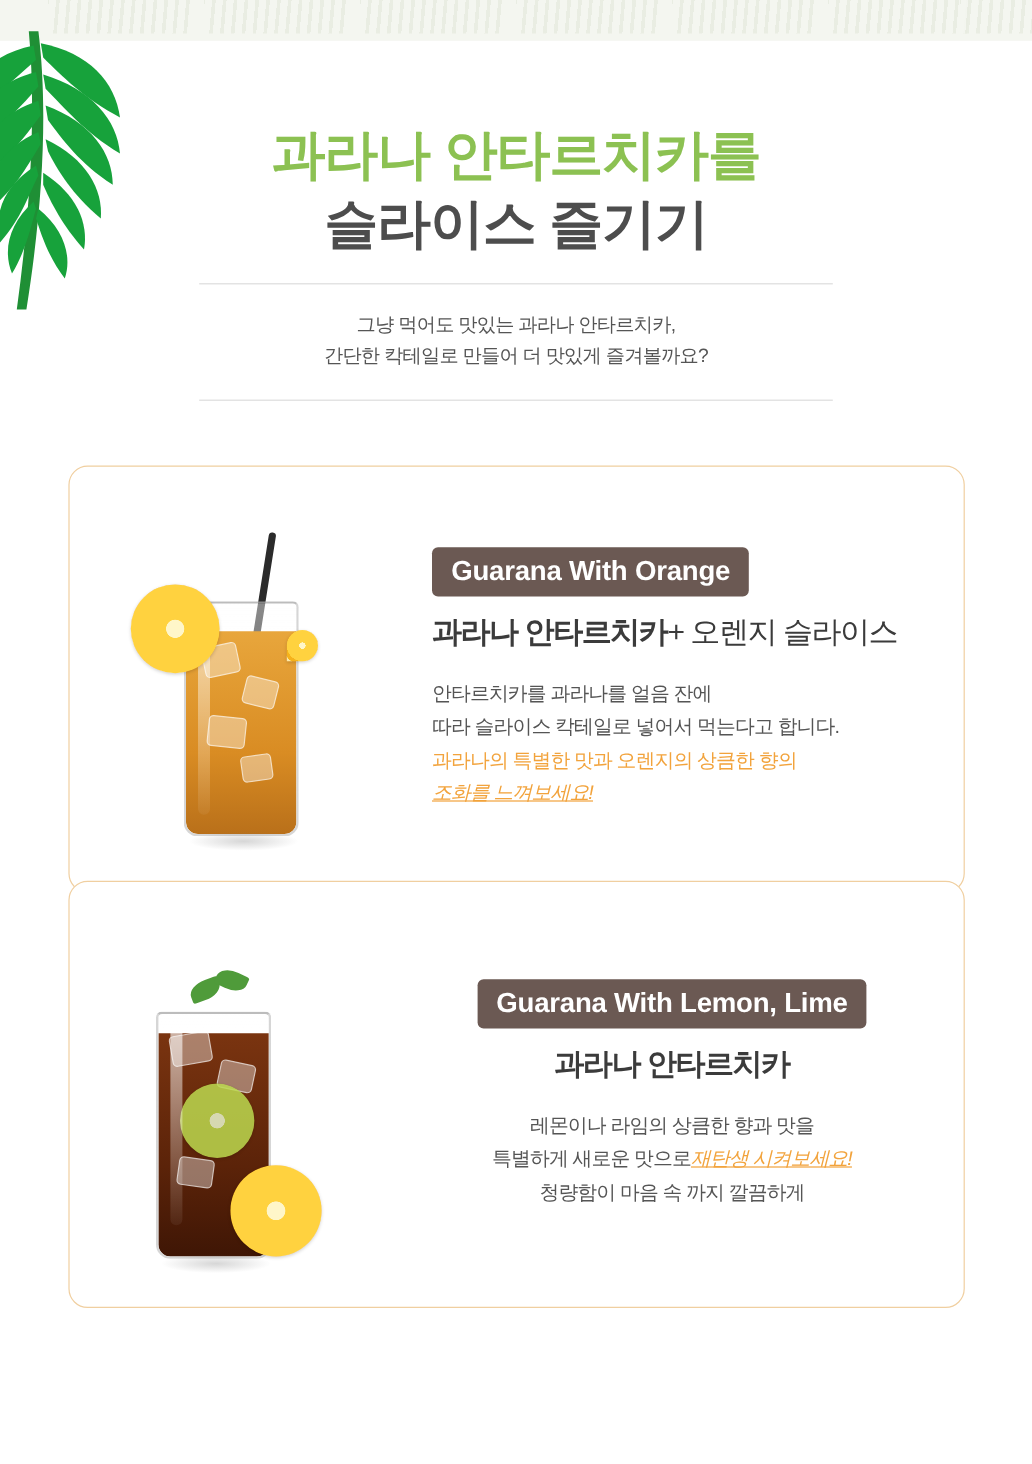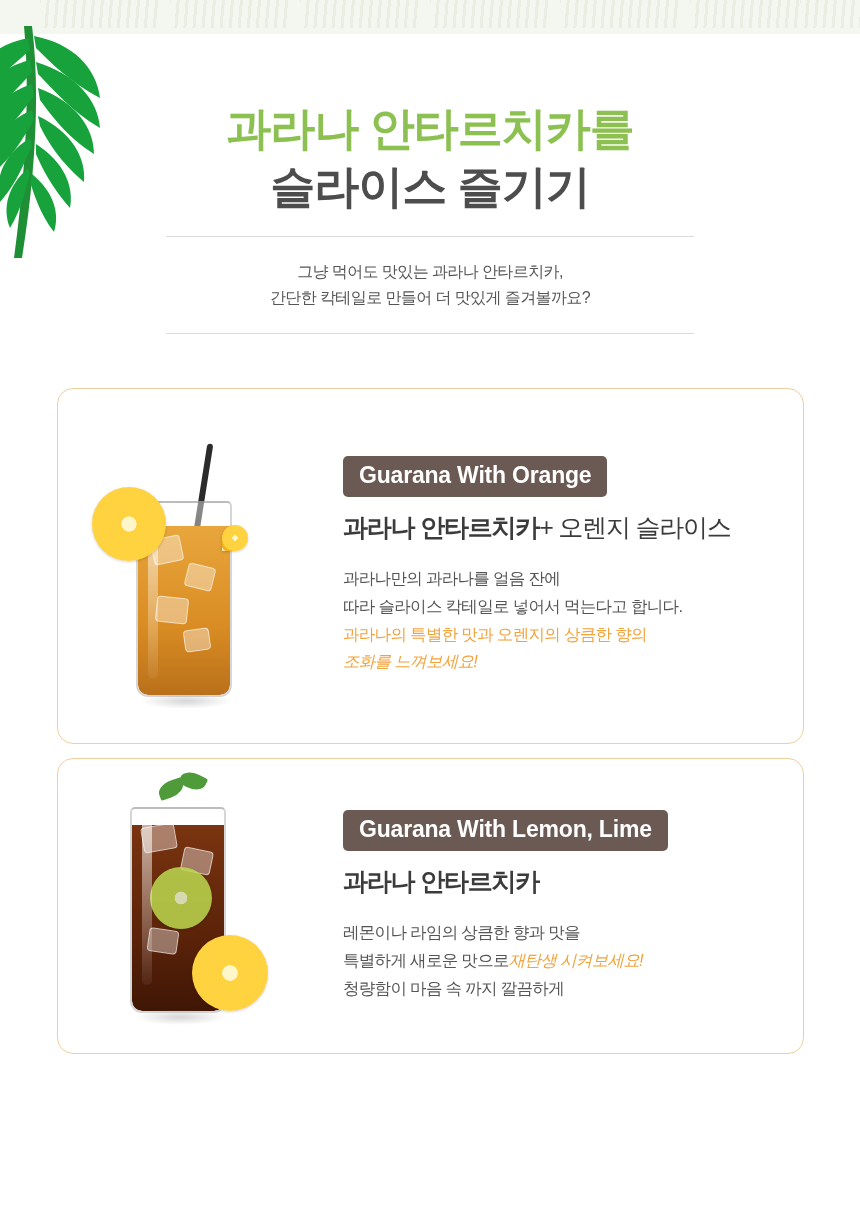--- a/index.html
+++ b/index.html
@@ -91,7 +91,7 @@
     border-radius: 16px;
     background: #ffffff;
   }
-  #card-orange { top: 388px; height: 356px; }
+  #card-orange { top: 388px; height: 356px; padding-left: 17px; }
   #card-lemon  { top: 758px; height: 296px; }
 
   .card-inner {

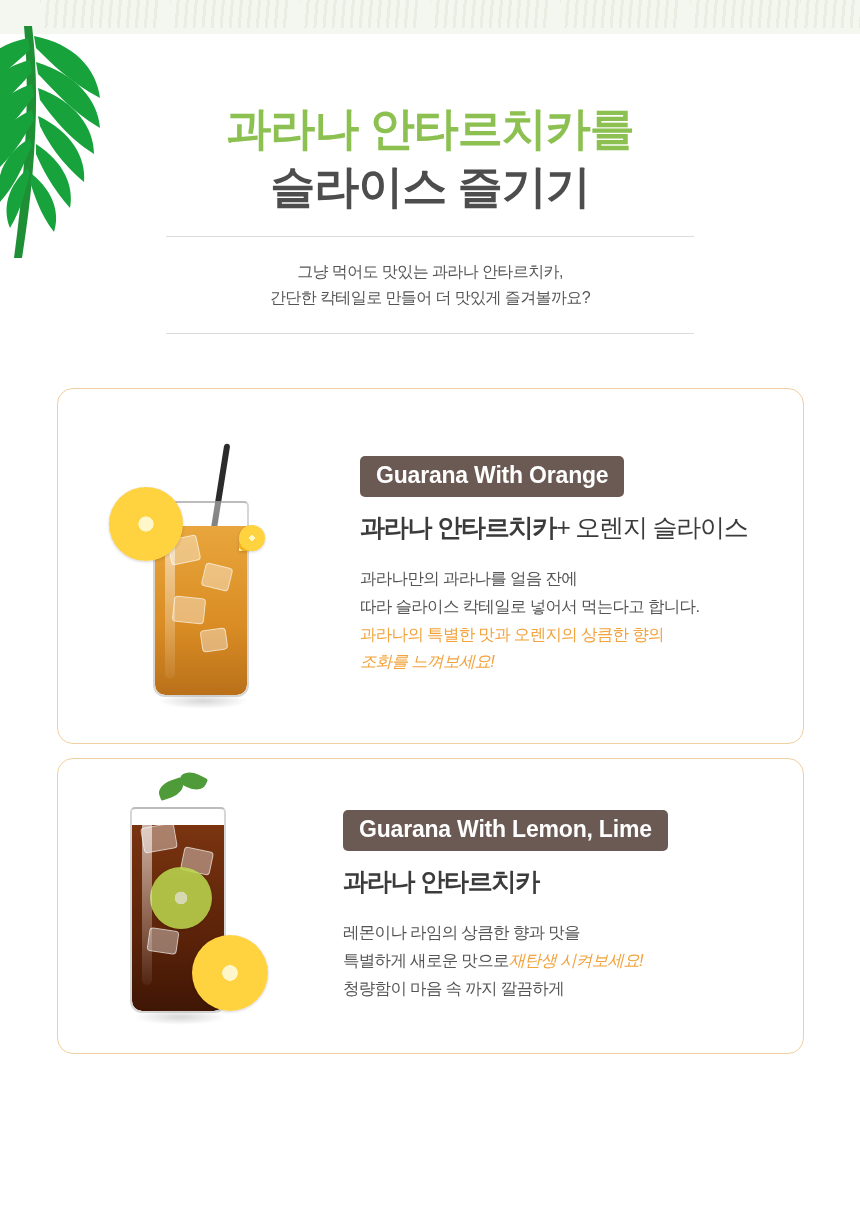--- a/index.html
+++ b/index.html
@@ -278,7 +278,7 @@
         <b>과라나 안타르치카</b><span class="plus">+ 오렌지 슬라이스</span>
       </h3>
       <p class="desc">
-        <span>과라나만의 과라나를 얼음 잔에</span><br>
+        <span>안타르치카를 과라나를 얼음 잔에</span><br>
         <span>따라 슬라이스 칵테일로 넣어서 먹는다고 합니다.</span><br>
         <span class="hl">과라나의 특별한 맛과 오렌지의 상큼한 향의</span><br>
         <span class="hl-i">조화를 느껴보세요!</span>

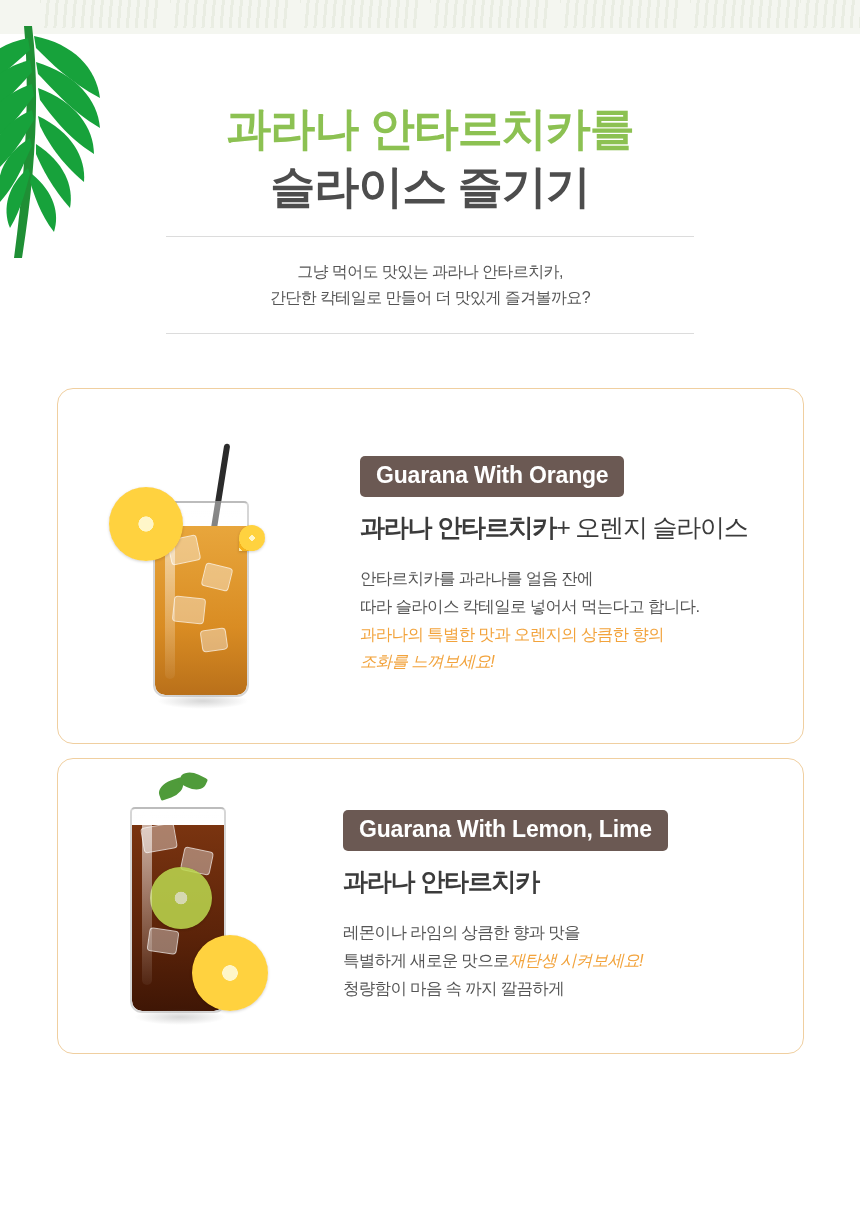--- a/index.html
+++ b/index.html
@@ -137,7 +137,7 @@
     letter-spacing: -0.7px;
   }
   .desc .hl { color: #f2a33c; }
-  .desc .hl-i { color: #f2a33c; font-style: italic; }
+  .desc .hl-i { color: #f2a33c; font-style: italic; text-decoration: underline; }
 
   
   .glass {

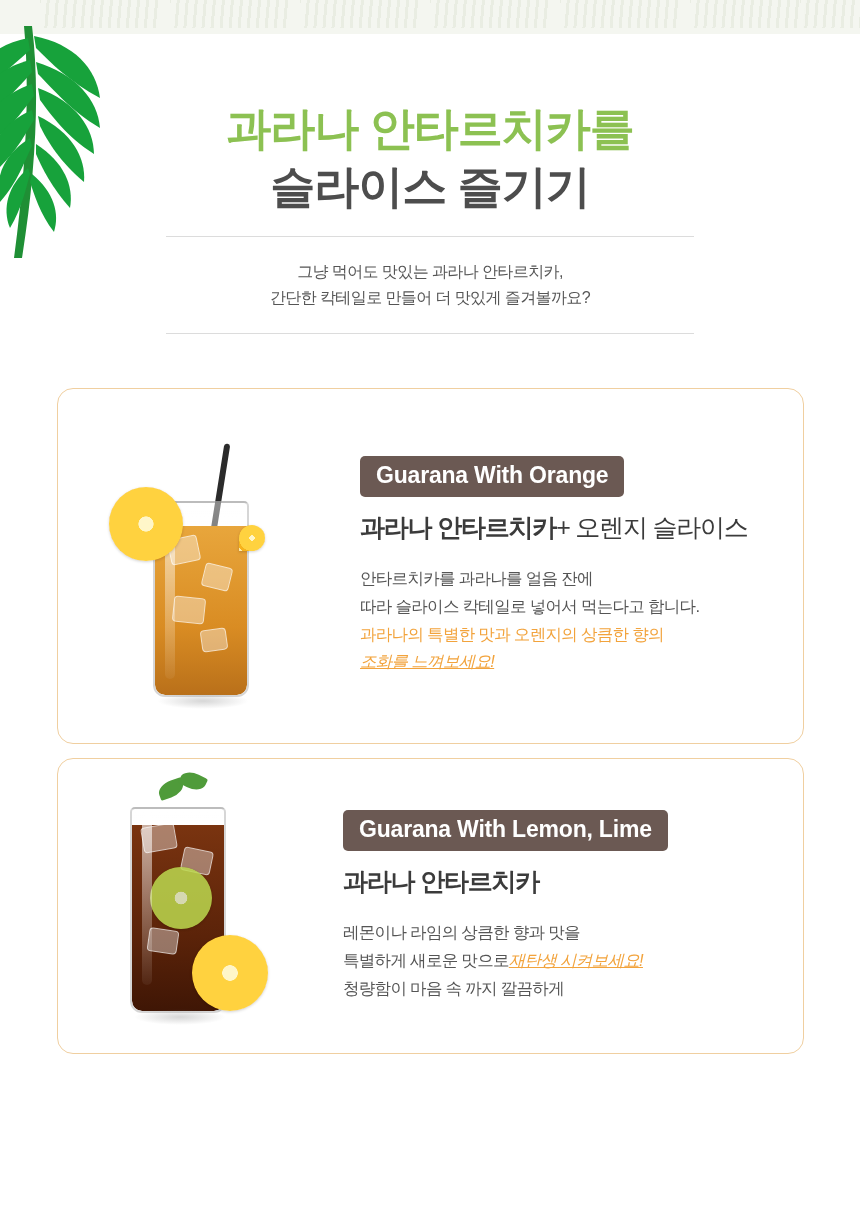--- a/index.html
+++ b/index.html
@@ -92,7 +92,7 @@
     background: #ffffff;
   }
   #card-orange { top: 388px; height: 356px; padding-left: 17px; }
-  #card-lemon  { top: 758px; height: 296px; }
+  #card-lemon  { top: 734px; height: 356px; text-align: center; }
 
   .card-inner {
     display: flex;

